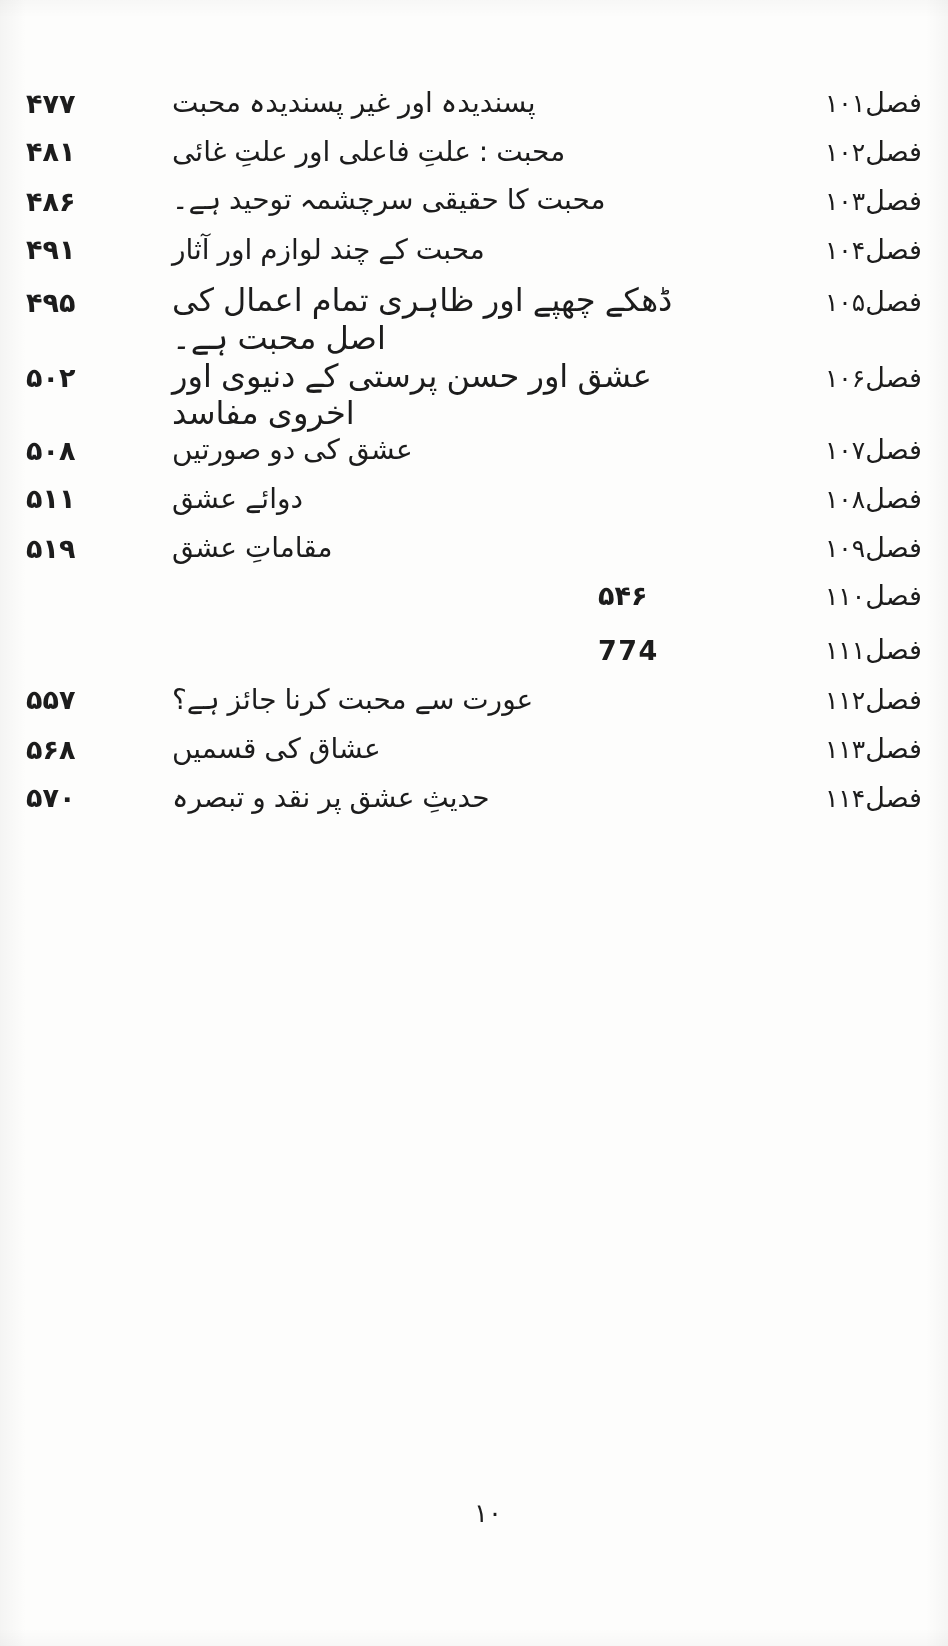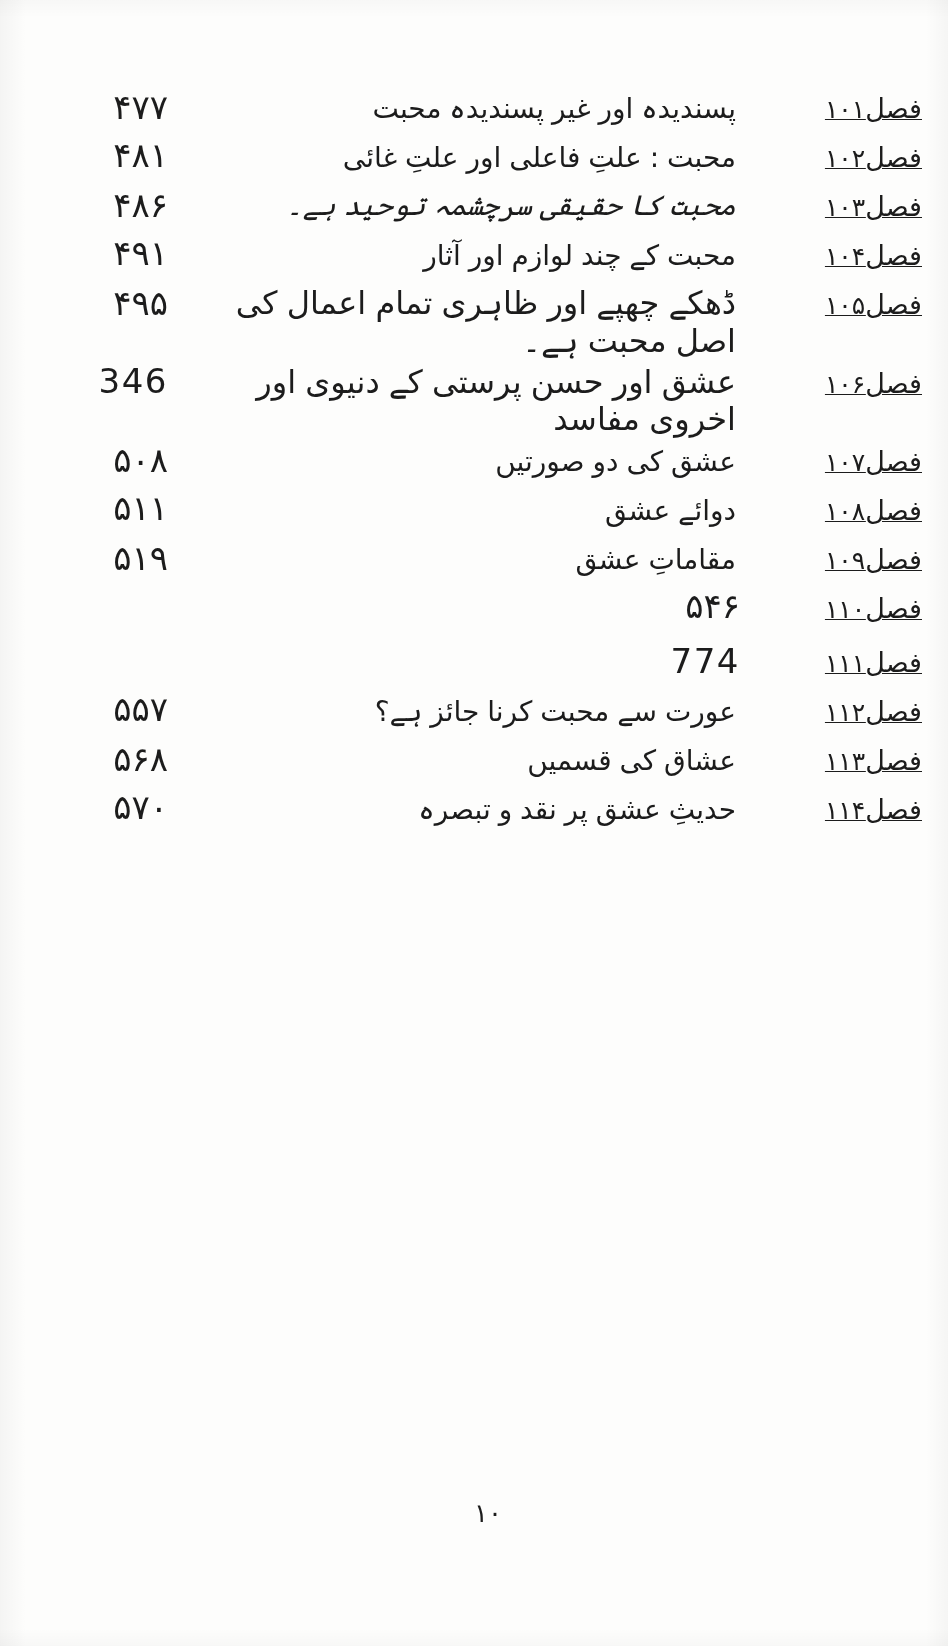--- a/index.html
+++ b/index.html
@@ -80,13 +80,14 @@
 
   .page-cell {
     flex: 0 0 150px;
-    text-align: right;
+    text-align: left;
     direction: ltr;
-    font-size: 34px;
+    font-size: 27px;
     letter-spacing: 1.5px;
     padding-left: 8px;
     box-sizing: border-box;
     white-space: nowrap;
+    font-weight: bold;
   }
 
   

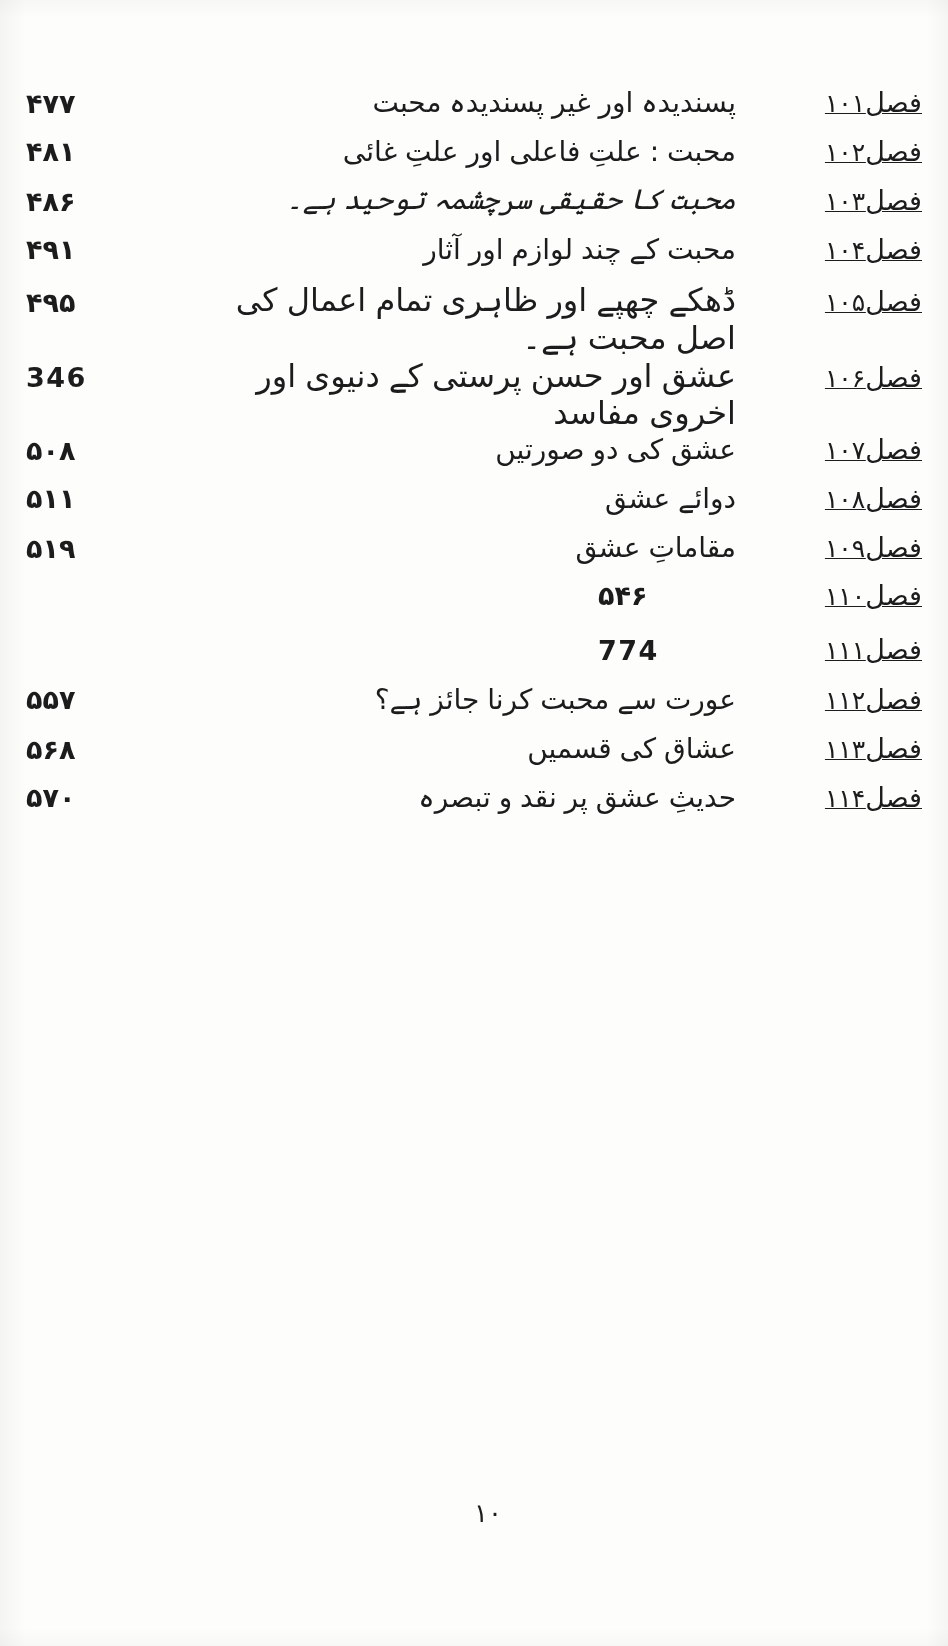--- a/index.html
+++ b/index.html
@@ -67,7 +67,7 @@
 
   .title-cell {
     flex: 1 1 auto;
-    text-align: right;
+    text-align: left;
     direction: rtl;
     font-size: 28px;
     line-height: 1.18;

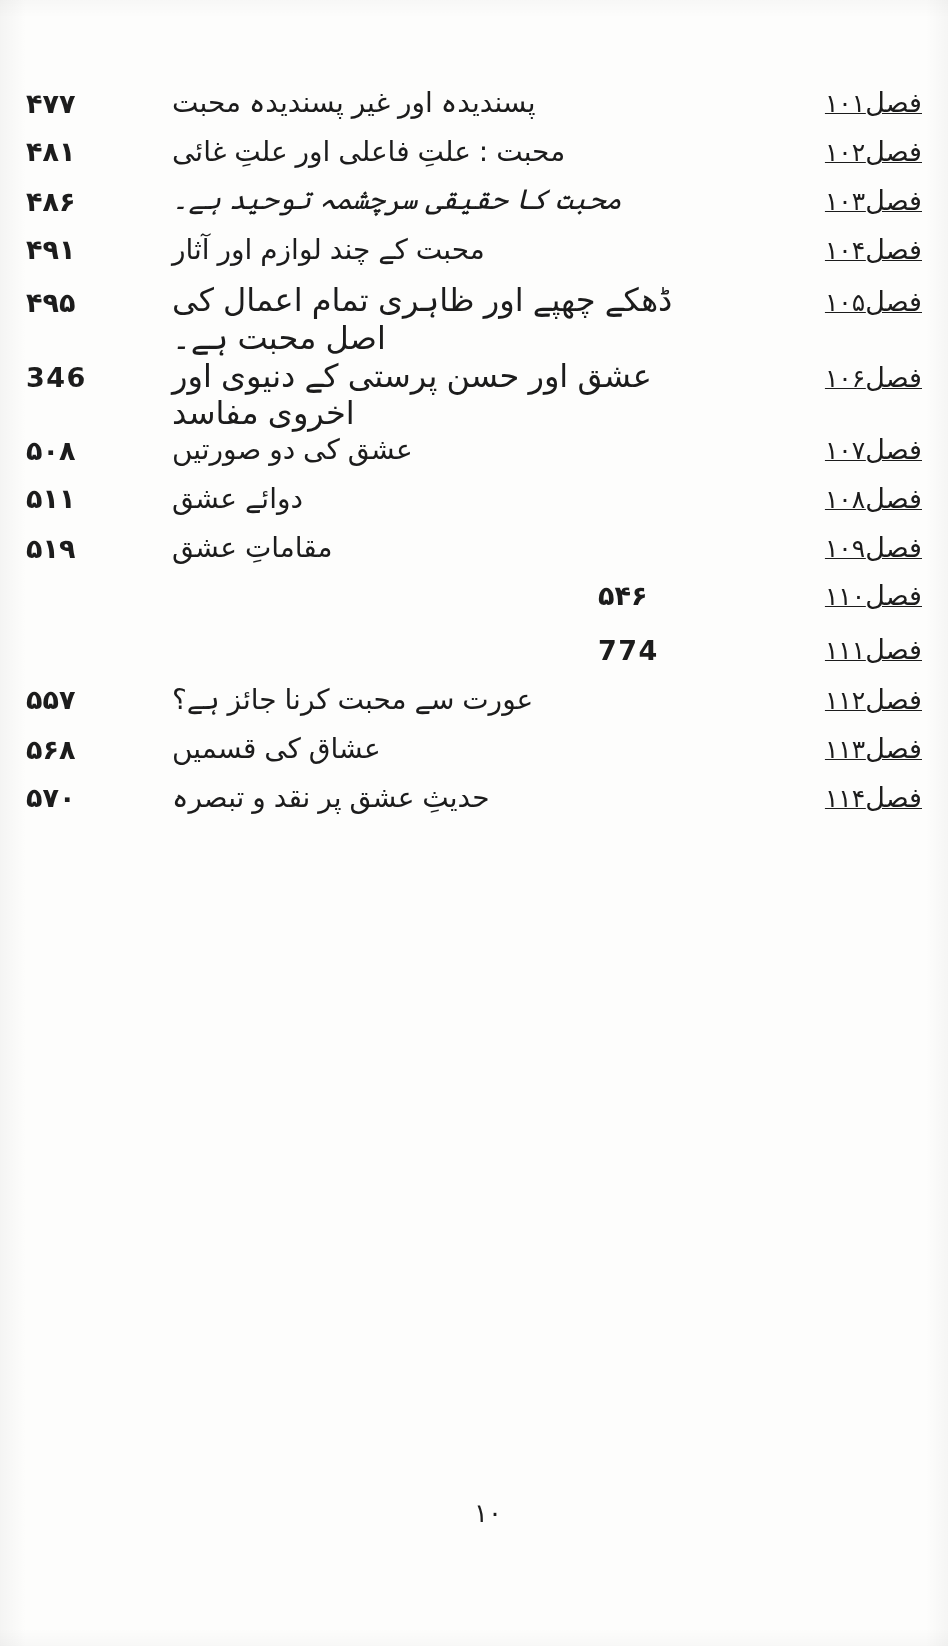--- a/index.html
+++ b/index.html
@@ -54,7 +54,6 @@
     box-sizing: border-box;
     white-space: nowrap;
     direction: rtl;
-    text-decoration: underline;
   }
   .chapter-label {
     font-size: 27px;

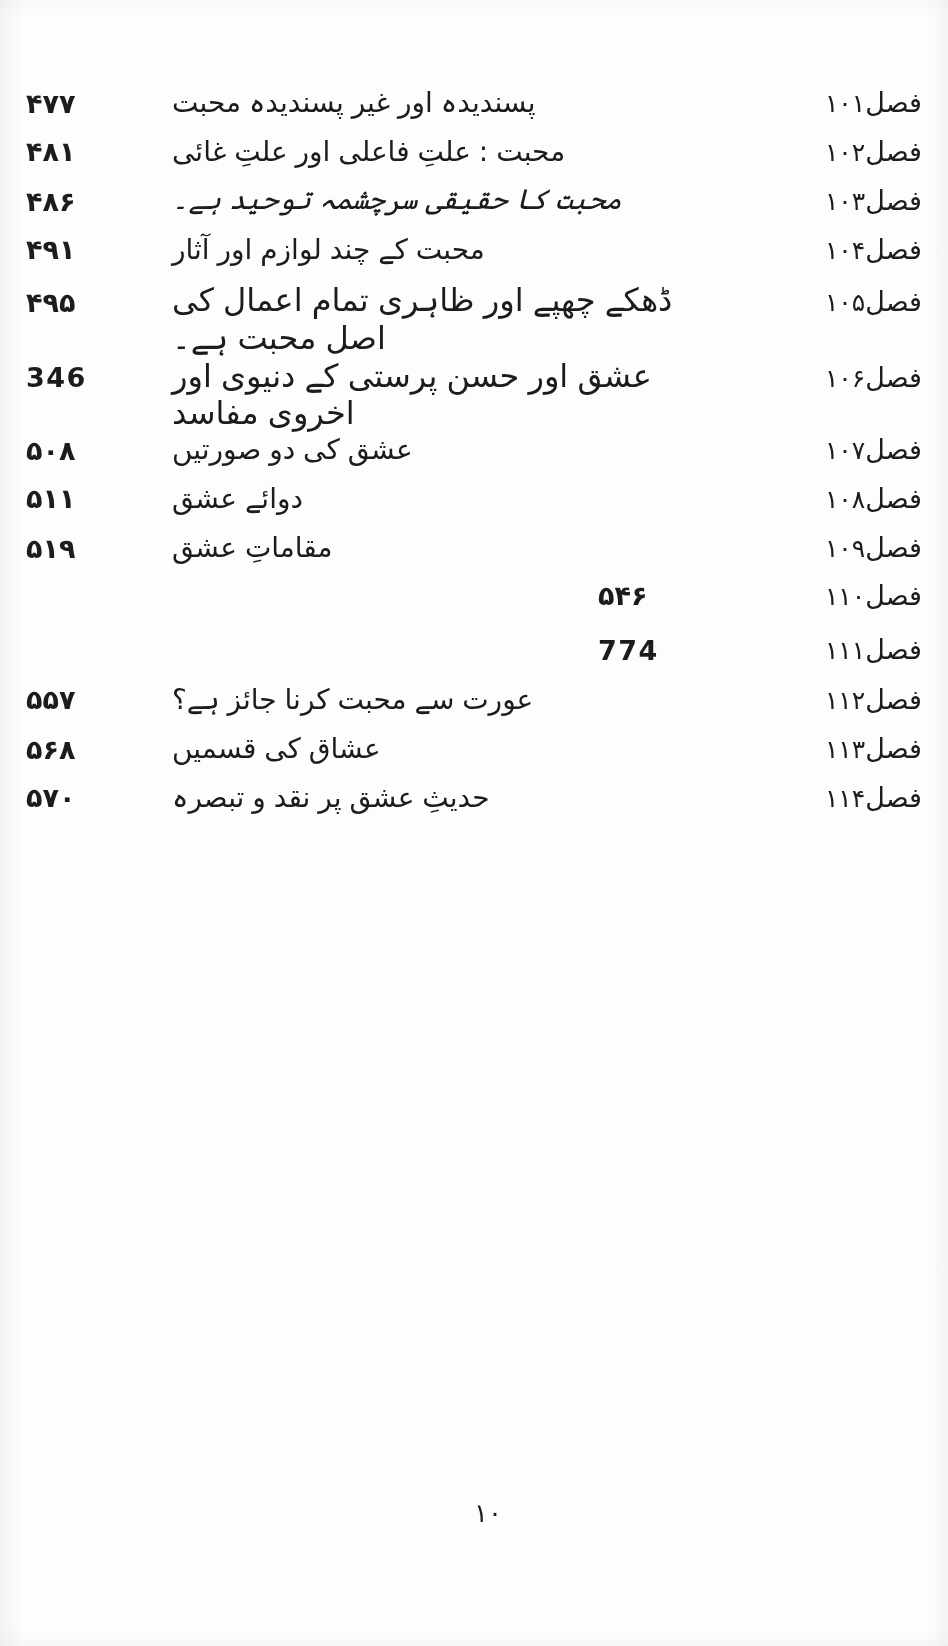--- a/index.html
+++ b/index.html
@@ -91,7 +91,7 @@
 
   
   .toc-row:nth-child(odd) .page-cell { transform: translateY(1px); }
-  .toc-row:nth-child(3) .title-cell { transform: translateY(-1px); font-style: italic; }
+  .toc-row:nth-child(3) .title-cell { transform: translateY(-1px); }
   .toc-row:nth-child(5) { min-height: 53px; }
   .toc-row:nth-child(10) { min-height: 54px; }
 

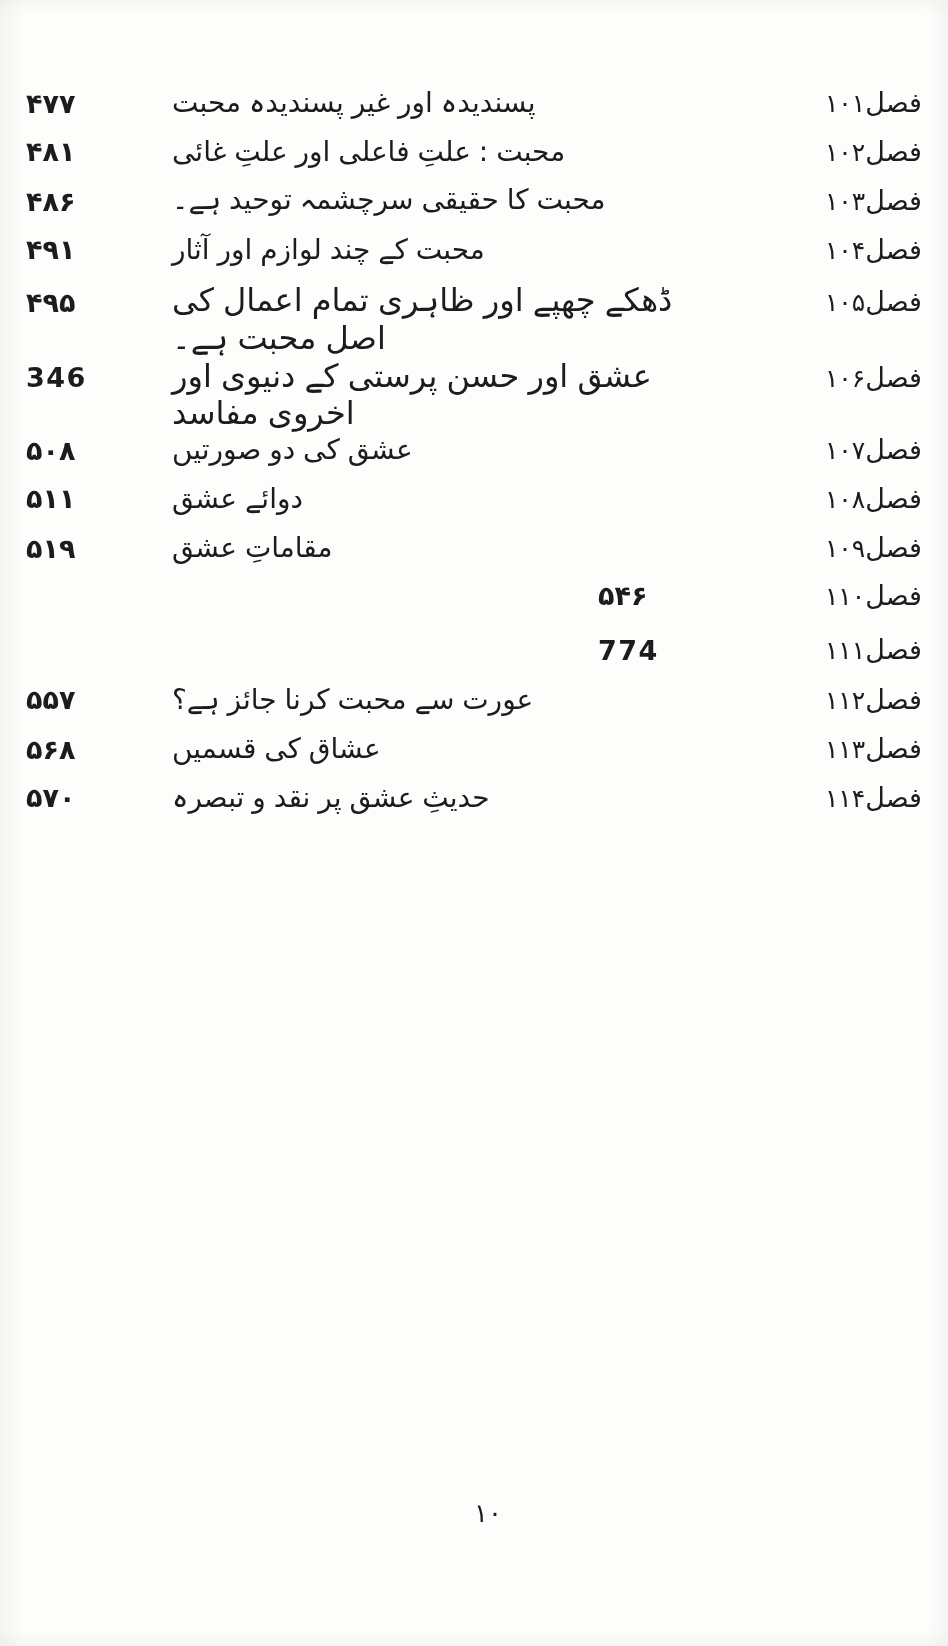--- a/index.html
+++ b/index.html
@@ -153,7 +153,7 @@
       <span class="chapter-label">فصل</span><span class="chapter-number">۱۰۶</span>
     </div>
     <div class="title-cell long">عشق اور حسن پرستی کے دنیوی اور اخروی مفاسد</div>
-    <div class="page-cell">346</div>
+    <div class="page-cell">۵۰۲</div>
   </div>
       <div class="toc-row">
     <div class="chapter-cell">

